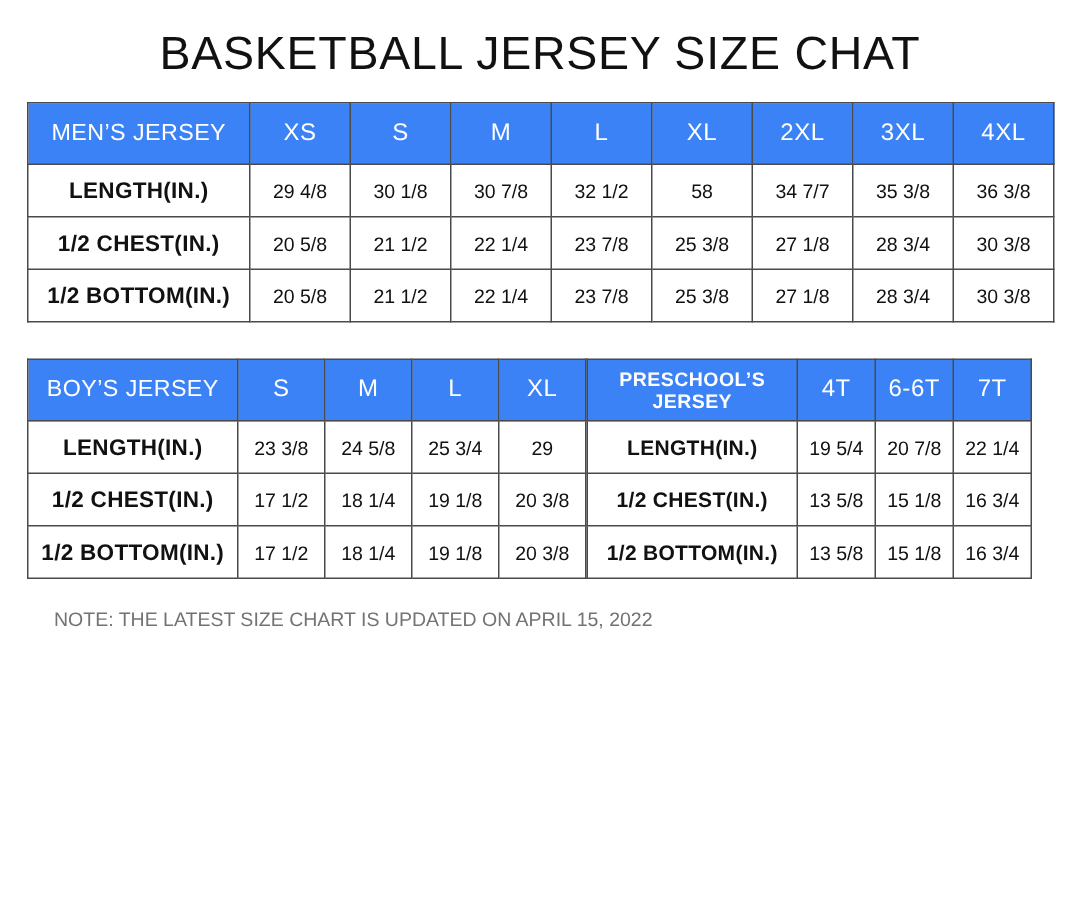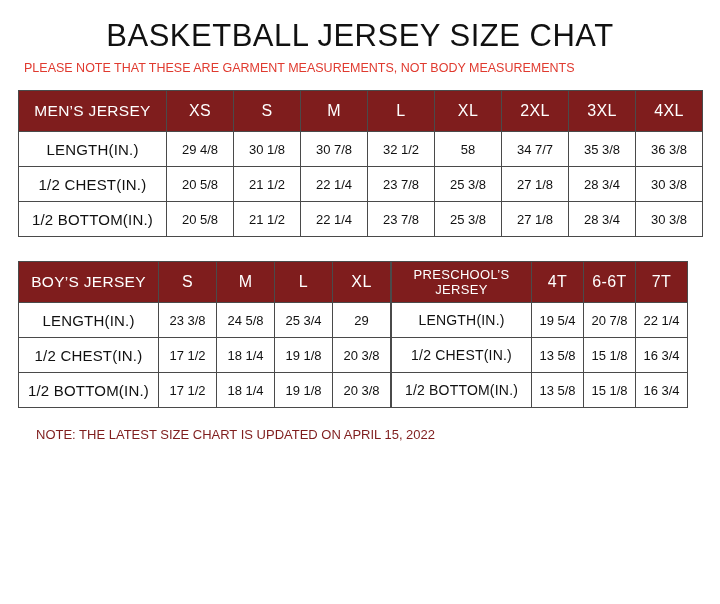--- a/index.html
+++ b/index.html
@@ -108,7 +108,6 @@
 
   <div class="title">BASKETBALL JERSEY SIZE CHAT</div>
 
-  <div class="note-top">PLEASE NOTE THAT THESE ARE GARMENT MEASUREMENTS, NOT BODY MEASUREMENTS</div>
 
   <div class="men-wrap">
     <table class="size-table" id="men-table">

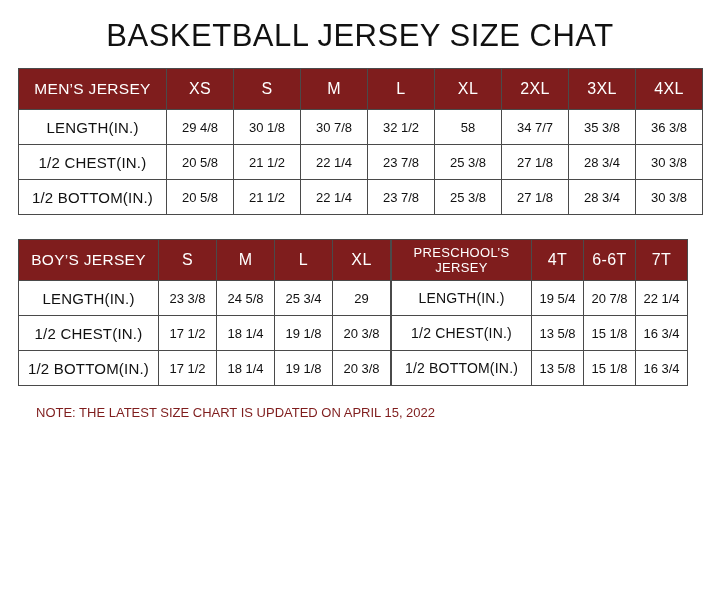--- a/index.html
+++ b/index.html
@@ -54,7 +54,7 @@
     background: #ffffff;
   }
   table.size-table thead th {
-    background: #7f1d1d;
+    background: #3b82f6;
     color: #ffffff;
     font-size: 16px;
     letter-spacing: 0.4px;

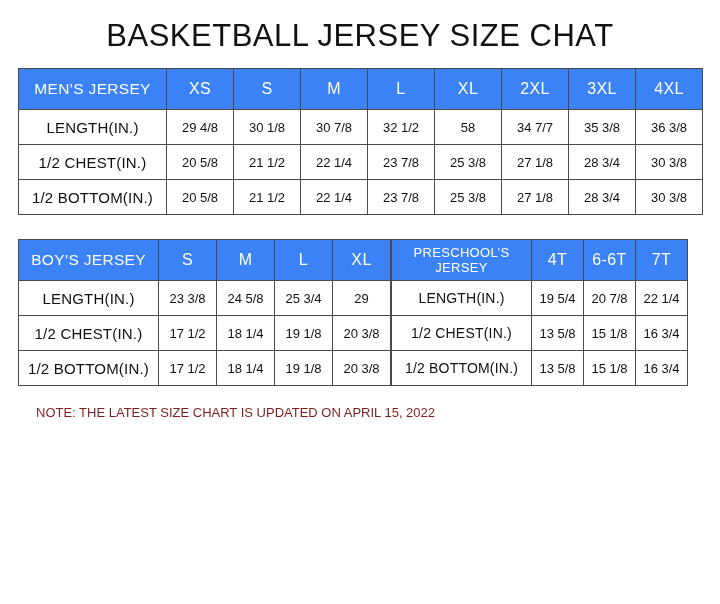--- a/index.html
+++ b/index.html
@@ -66,7 +66,7 @@
   }
   table.size-table tbody td.rowhead {
     font-size: 15px;
-    font-weight: normal;
+    font-weight: bold;
     letter-spacing: 0.2px;
     margin-left: 39px;
   }

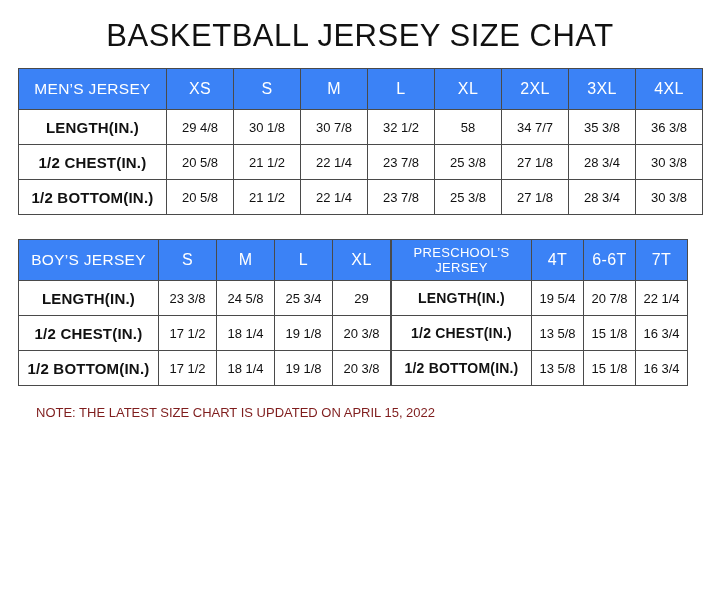--- a/index.html
+++ b/index.html
@@ -89,7 +89,7 @@
   #pre-table { width: 296px; }
   #pre-table col.c0 { width: 140px; }
   #pre-table col.cx { width: 52px; }
-  #pre-table thead th.corner { font-size: 13px; }
+  #pre-table thead th.corner { font-size: 13px; font-weight: bold; }
   #pre-table tbody td.rowhead { font-size: 14px; }
 
   .note-bottom {

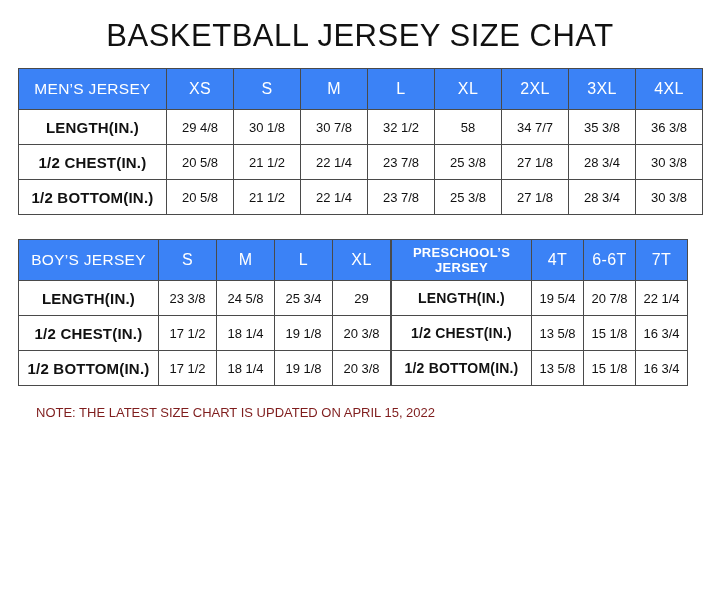--- a/index.html
+++ b/index.html
@@ -93,7 +93,7 @@
   #pre-table tbody td.rowhead { font-size: 14px; }
 
   .note-bottom {
-    color: #7f1d1d;
+    color: #737373;
     font-size: 13px;
     line-height: 22px;
     margin-top: 16px;

